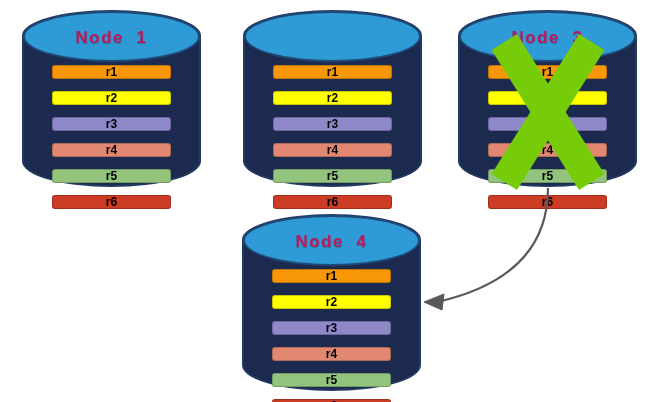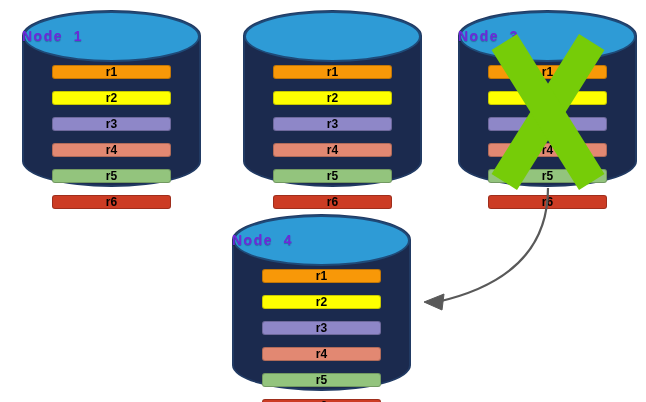--- a/index.html
+++ b/index.html
@@ -46,9 +46,10 @@
     position: absolute;
     left: 0;
     width: 100%;
-    color: #6d28d9;
+    text-align: center;
+    color: #be185d;
     font-weight: bold;
-    font-size: 14px;
+    font-size: 17px;
     letter-spacing: 1.5px;
     text-shadow: 0 1px 1px rgba(0,0,0,0.25);
     white-space: pre;

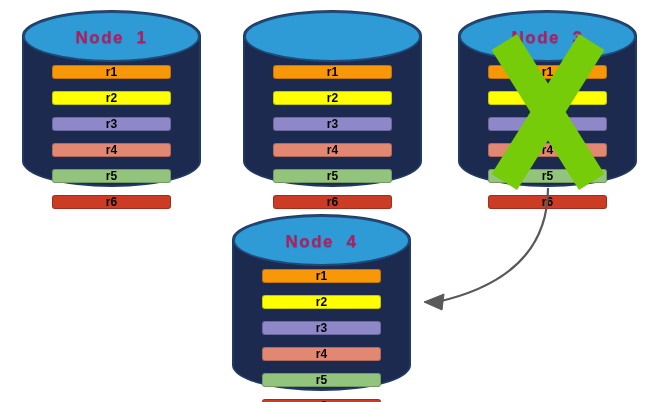--- a/index.html
+++ b/index.html
@@ -152,7 +152,7 @@
     </div>
   </div>
 
-  <div class="node" style="left:232px; top:214px; width:179px; height:177px;">
+  <div class="node" style="left:242px; top:214px; width:179px; height:177px;">
     <div class="cyl-body"></div>
     <div class="cyl-top"></div>
     <div class="cyl-title" style="top:18px;">Node  4</div>

